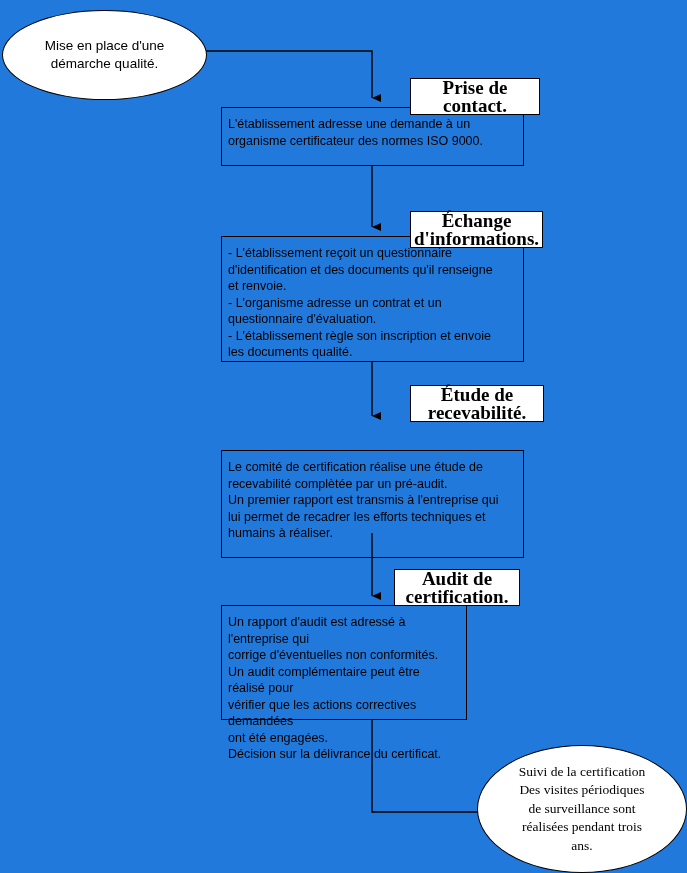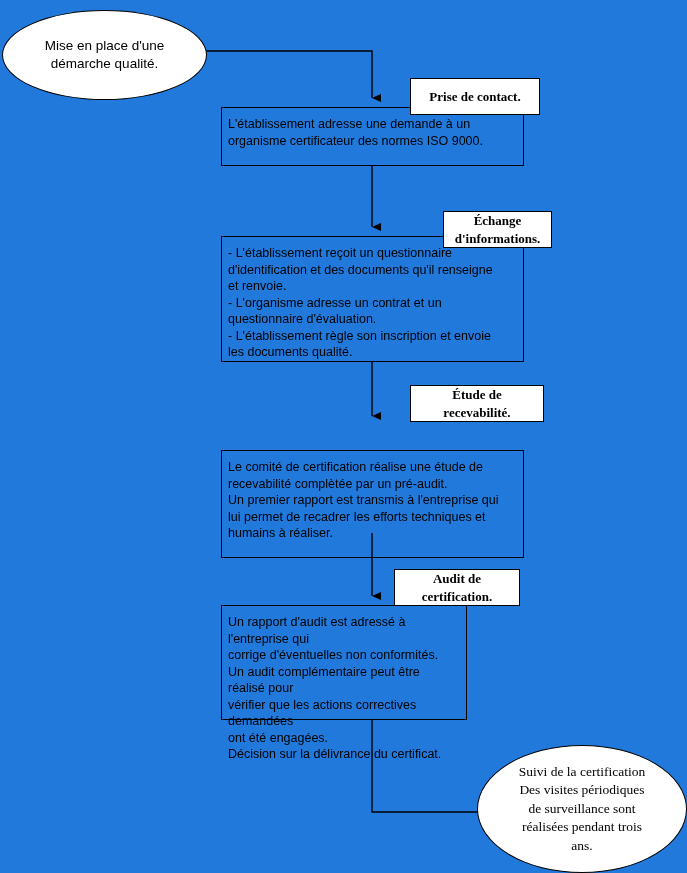--- a/index.html
+++ b/index.html
@@ -46,7 +46,7 @@
     color: #000000;
     font-family: "Liberation Serif", serif;
     font-weight: bold;
-    font-size: 13px;
+    font-size: 19px;
     line-height: 18px;
     text-align: center;
     display: flex;

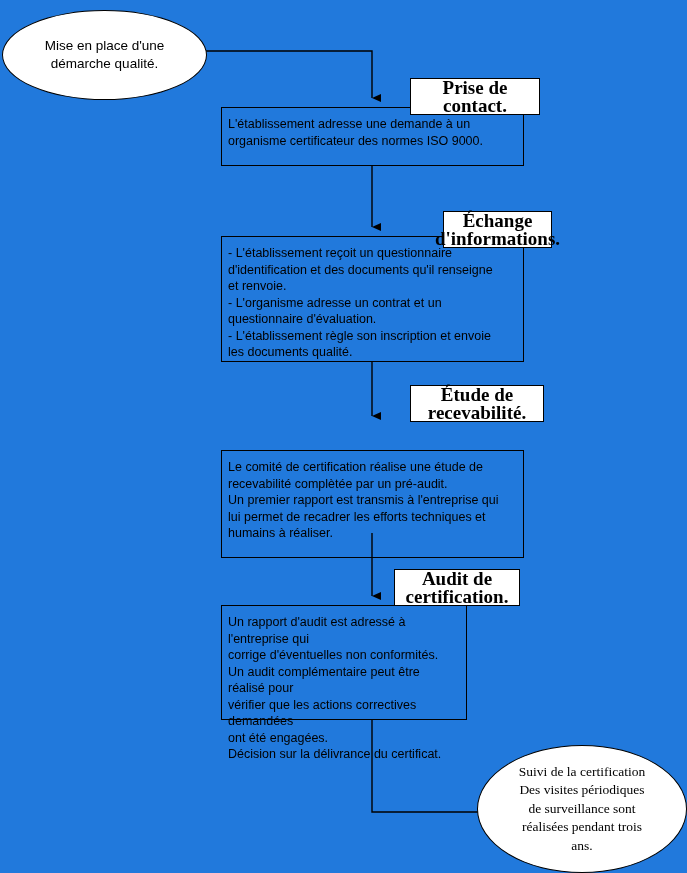--- a/index.html
+++ b/index.html
@@ -116,7 +116,7 @@
 questionnaire d'évaluation.
 - L'établissement règle son inscription et envoie
 les documents qualité.</div>
-  <div class="label-box" style="left:410px; top:211px; width:109px; height:37px;margin-left:33px;">Échange
+  <div class="label-box" style="left:410px; top:211px; width:133px; height:37px;">Échange
 d'informations.</div>
 
   <div class="step-box" style="left:221px; top:406px; width:303px; height:108px;margin-top:44px;">Le comité de certification réalise une étude de

